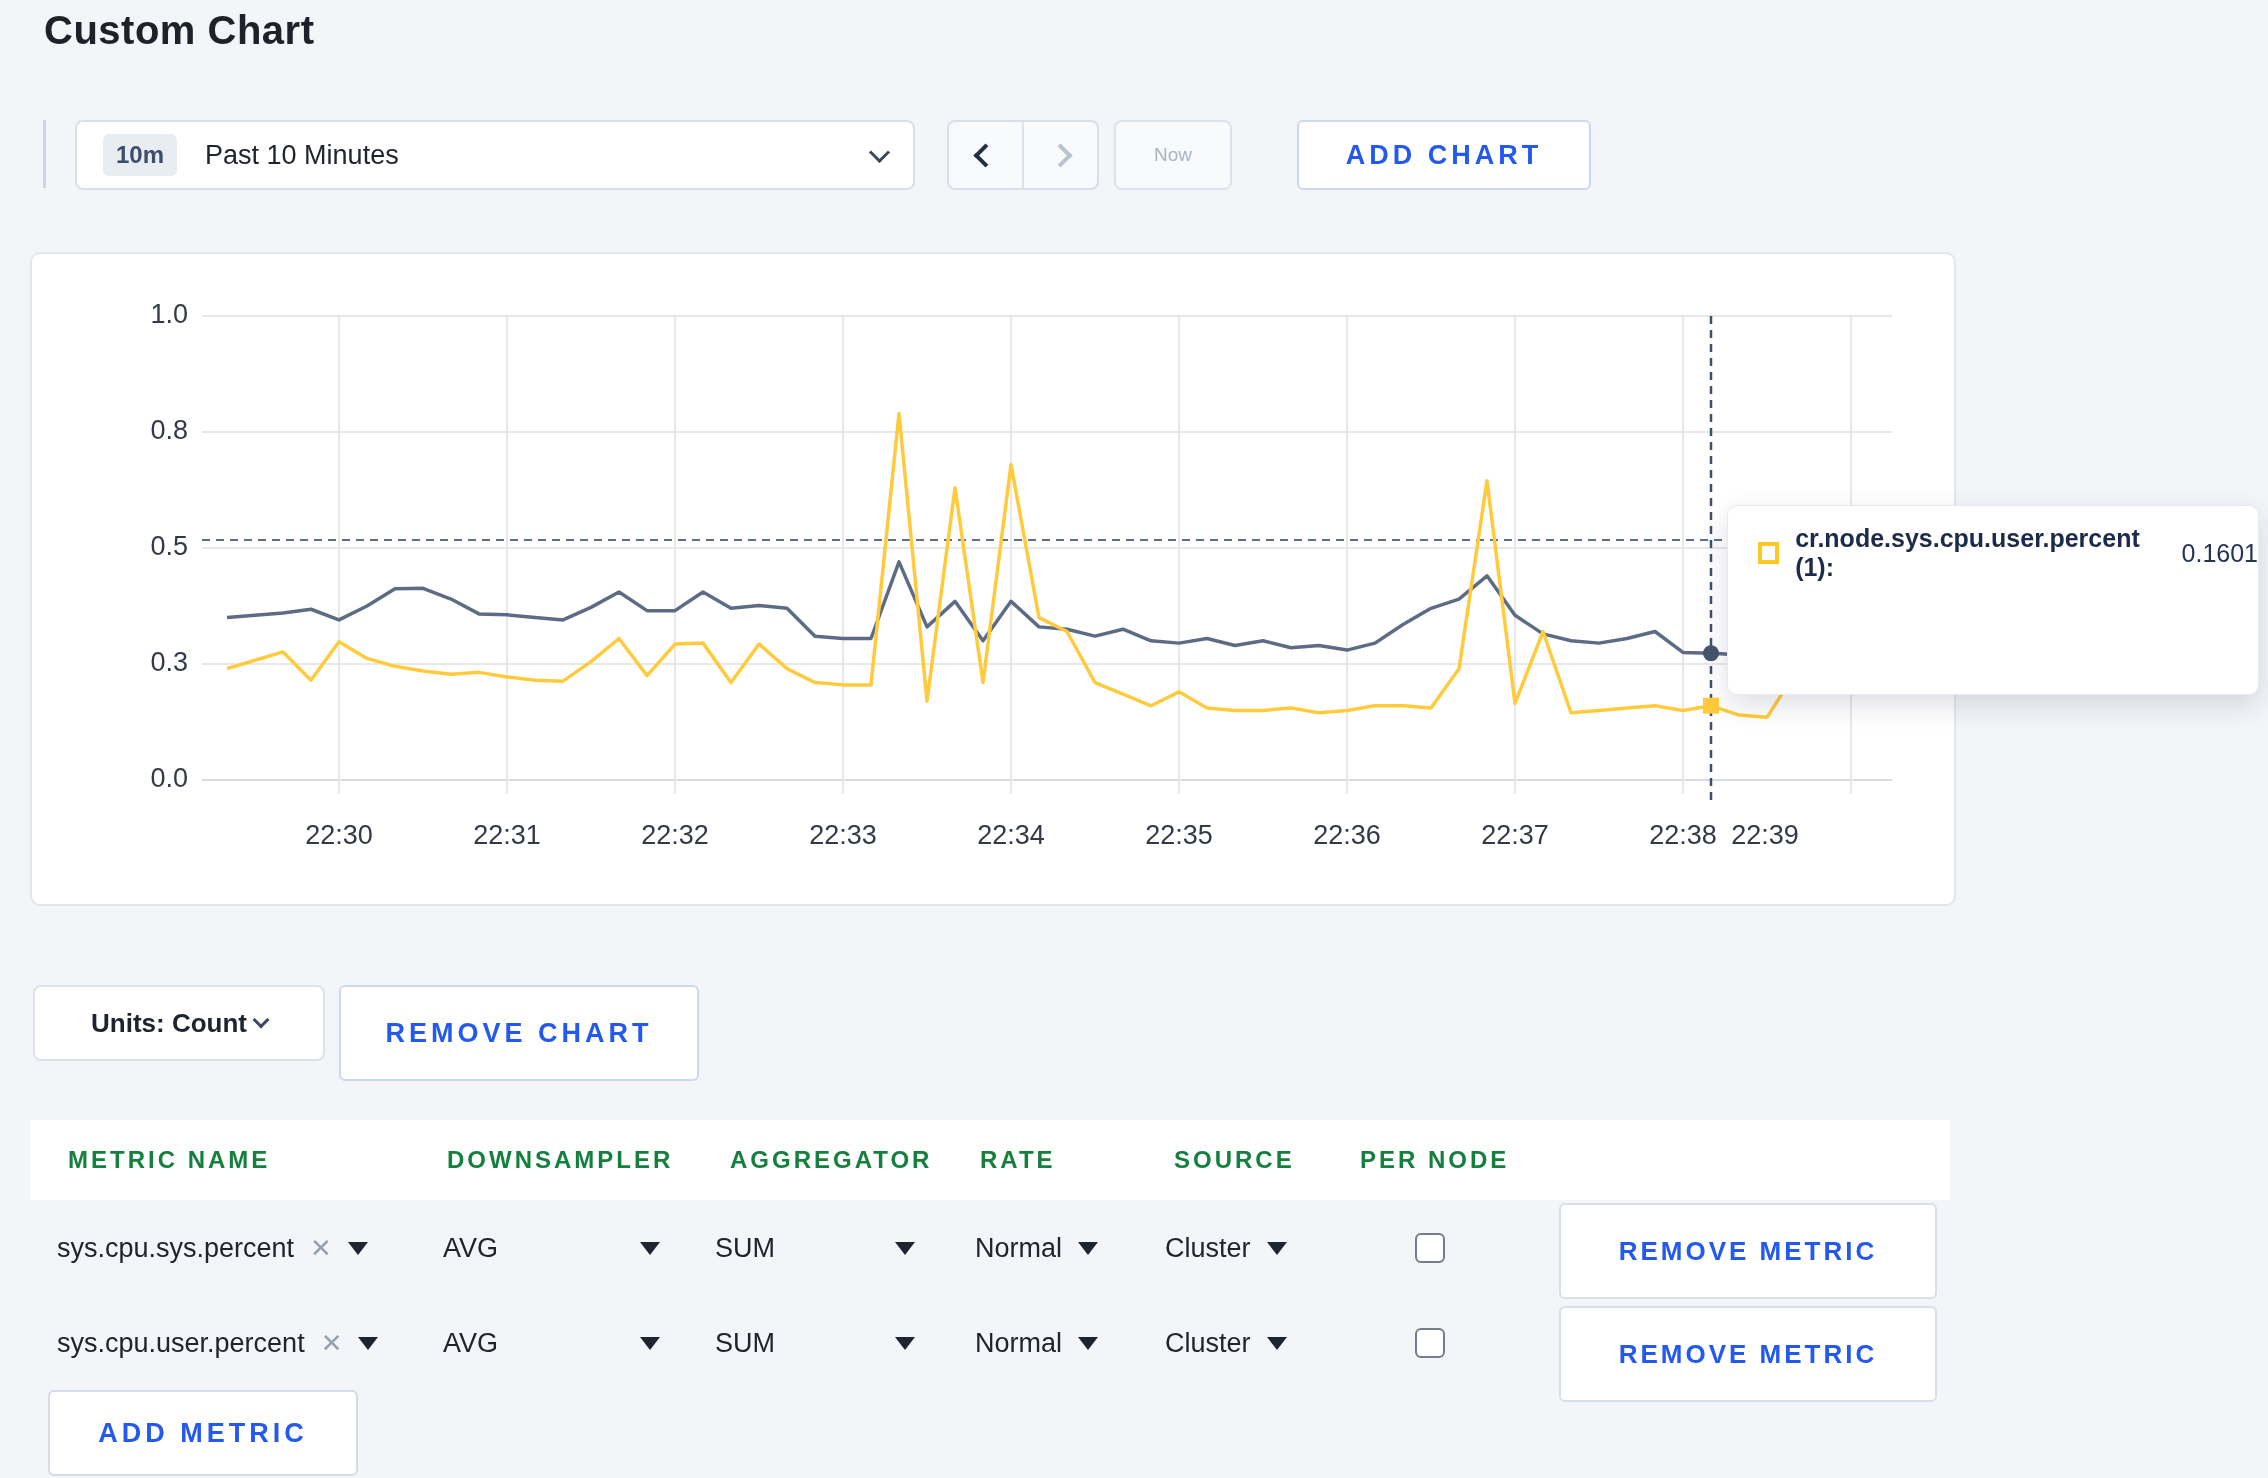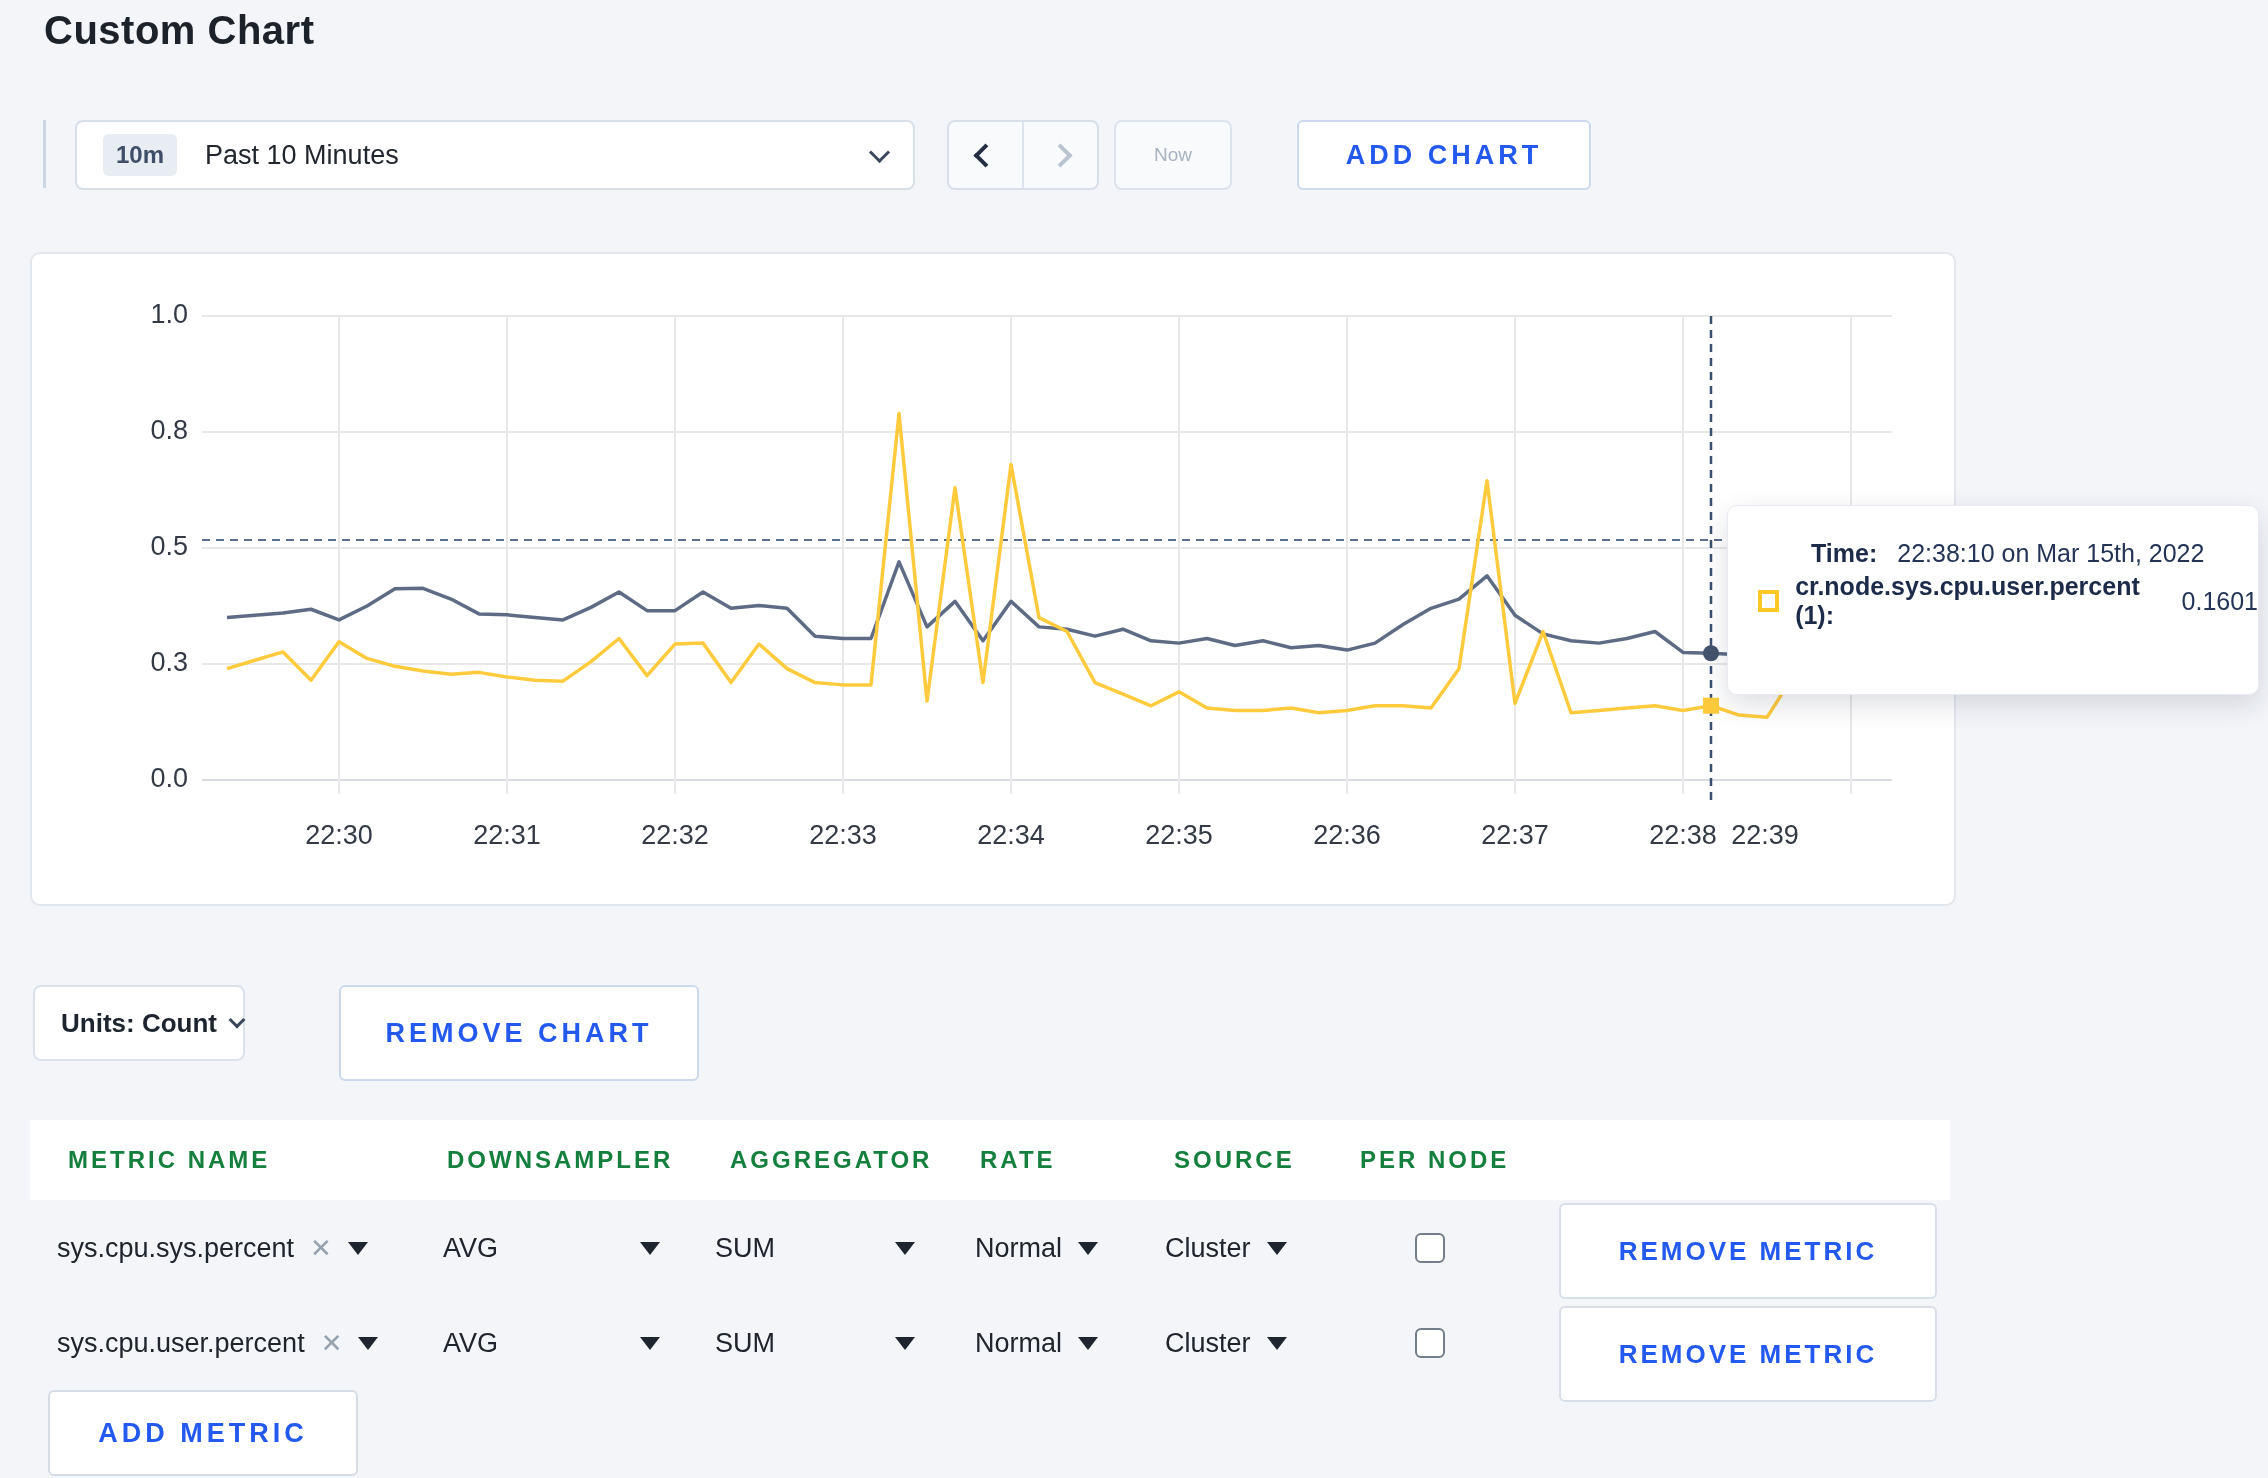--- a/index.html
+++ b/index.html
@@ -127,10 +127,6 @@
 </div>
 
 <div class="abs tooltip">
-  <div class="tt-row first">
-    <span class="tt-label">Time:</span>
-    <span class="tt-val">22:38:10 on Mar 15th, 2022</span>
-  </div>
   <div class="tt-row">
     <span class="tt-sq" style="border-color:#fdc726"></span>
     <span class="tt-label">cr.node.sys.cpu.user.percent (1):</span>

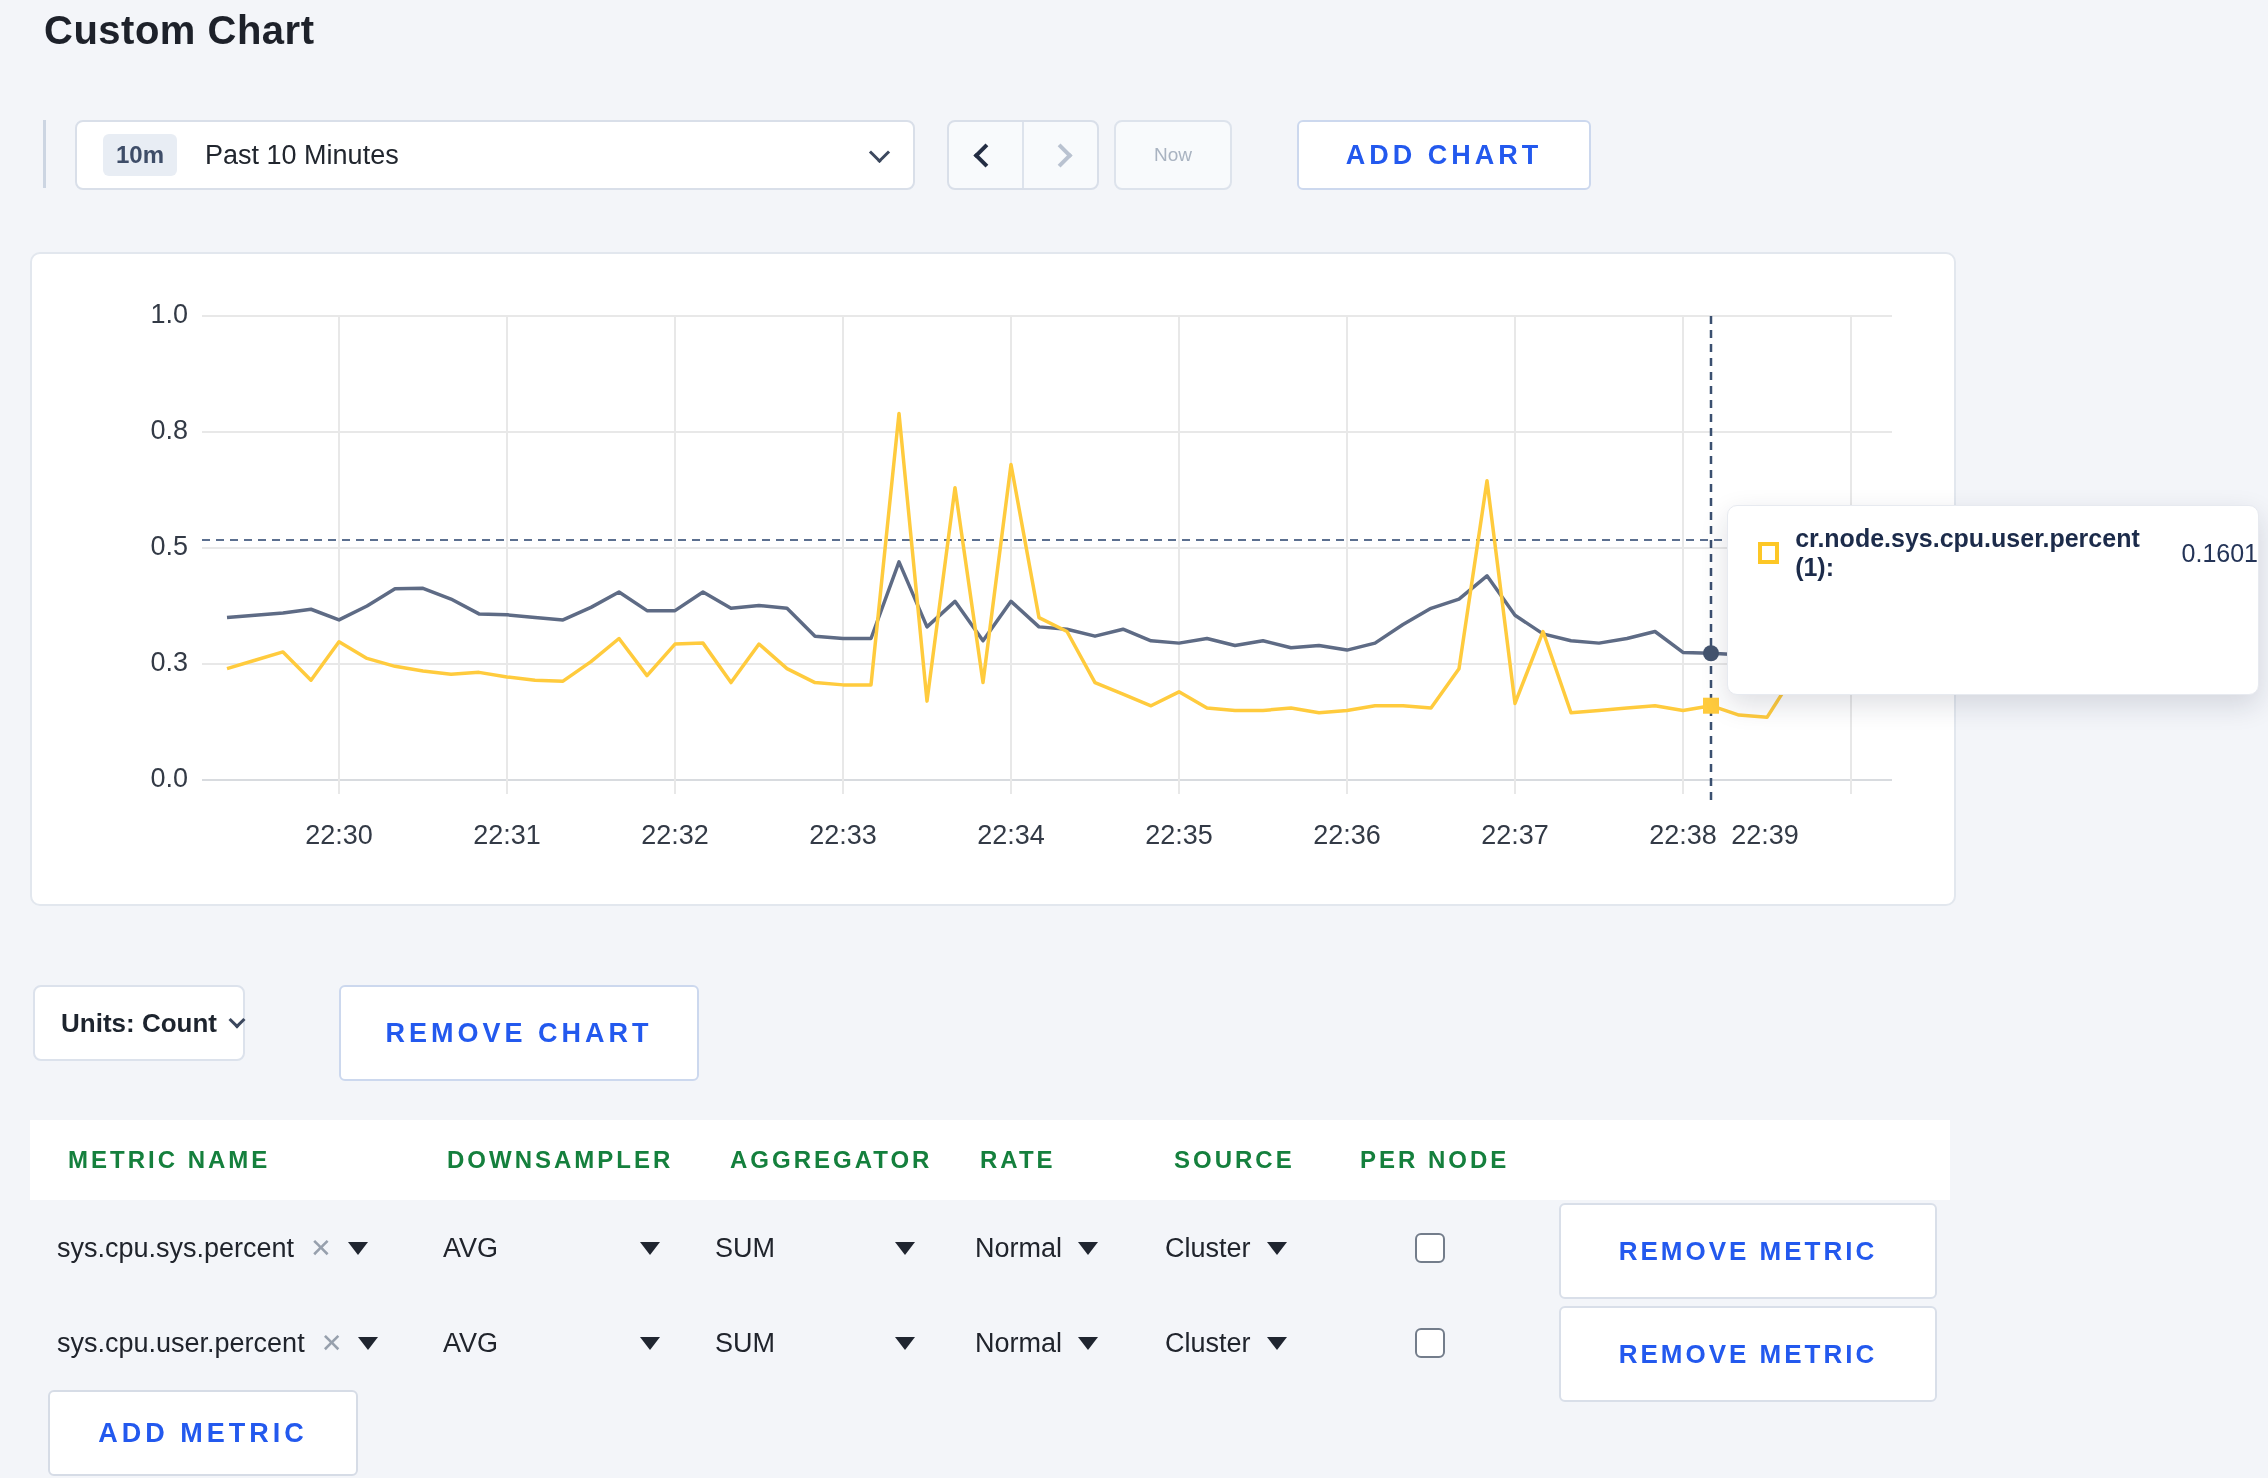--- a/index.html
+++ b/index.html
@@ -43,7 +43,7 @@
   .tt-val { color:#243457; }
 
   
-  .units-btn { left:33px; top:985px; width:212px; height:76px; background:#fff; border:2px solid #dce2ec; border-radius:8px; display:flex; align-items:center; justify-content:flex-end; gap:14px; font-size:26px; font-weight:bold; color:#1d242e; cursor:pointer; }
+  .units-btn { left:33px; top:985px; width:292px; height:76px; background:#fff; border:2px solid #dce2ec; border-radius:8px; display:flex; align-items:center; justify-content:center; gap:8px; font-size:26px; font-weight:bold; color:#1d242e; cursor:pointer; }
   .units-btn .chev { width:12px; height:12px; border-width:0 0 3px 3px; margin-top:-6px; }
   .remove-chart { left:311px; top:985px; width:360px; height:96px; font-size:27px;margin-left:28px; }
 

